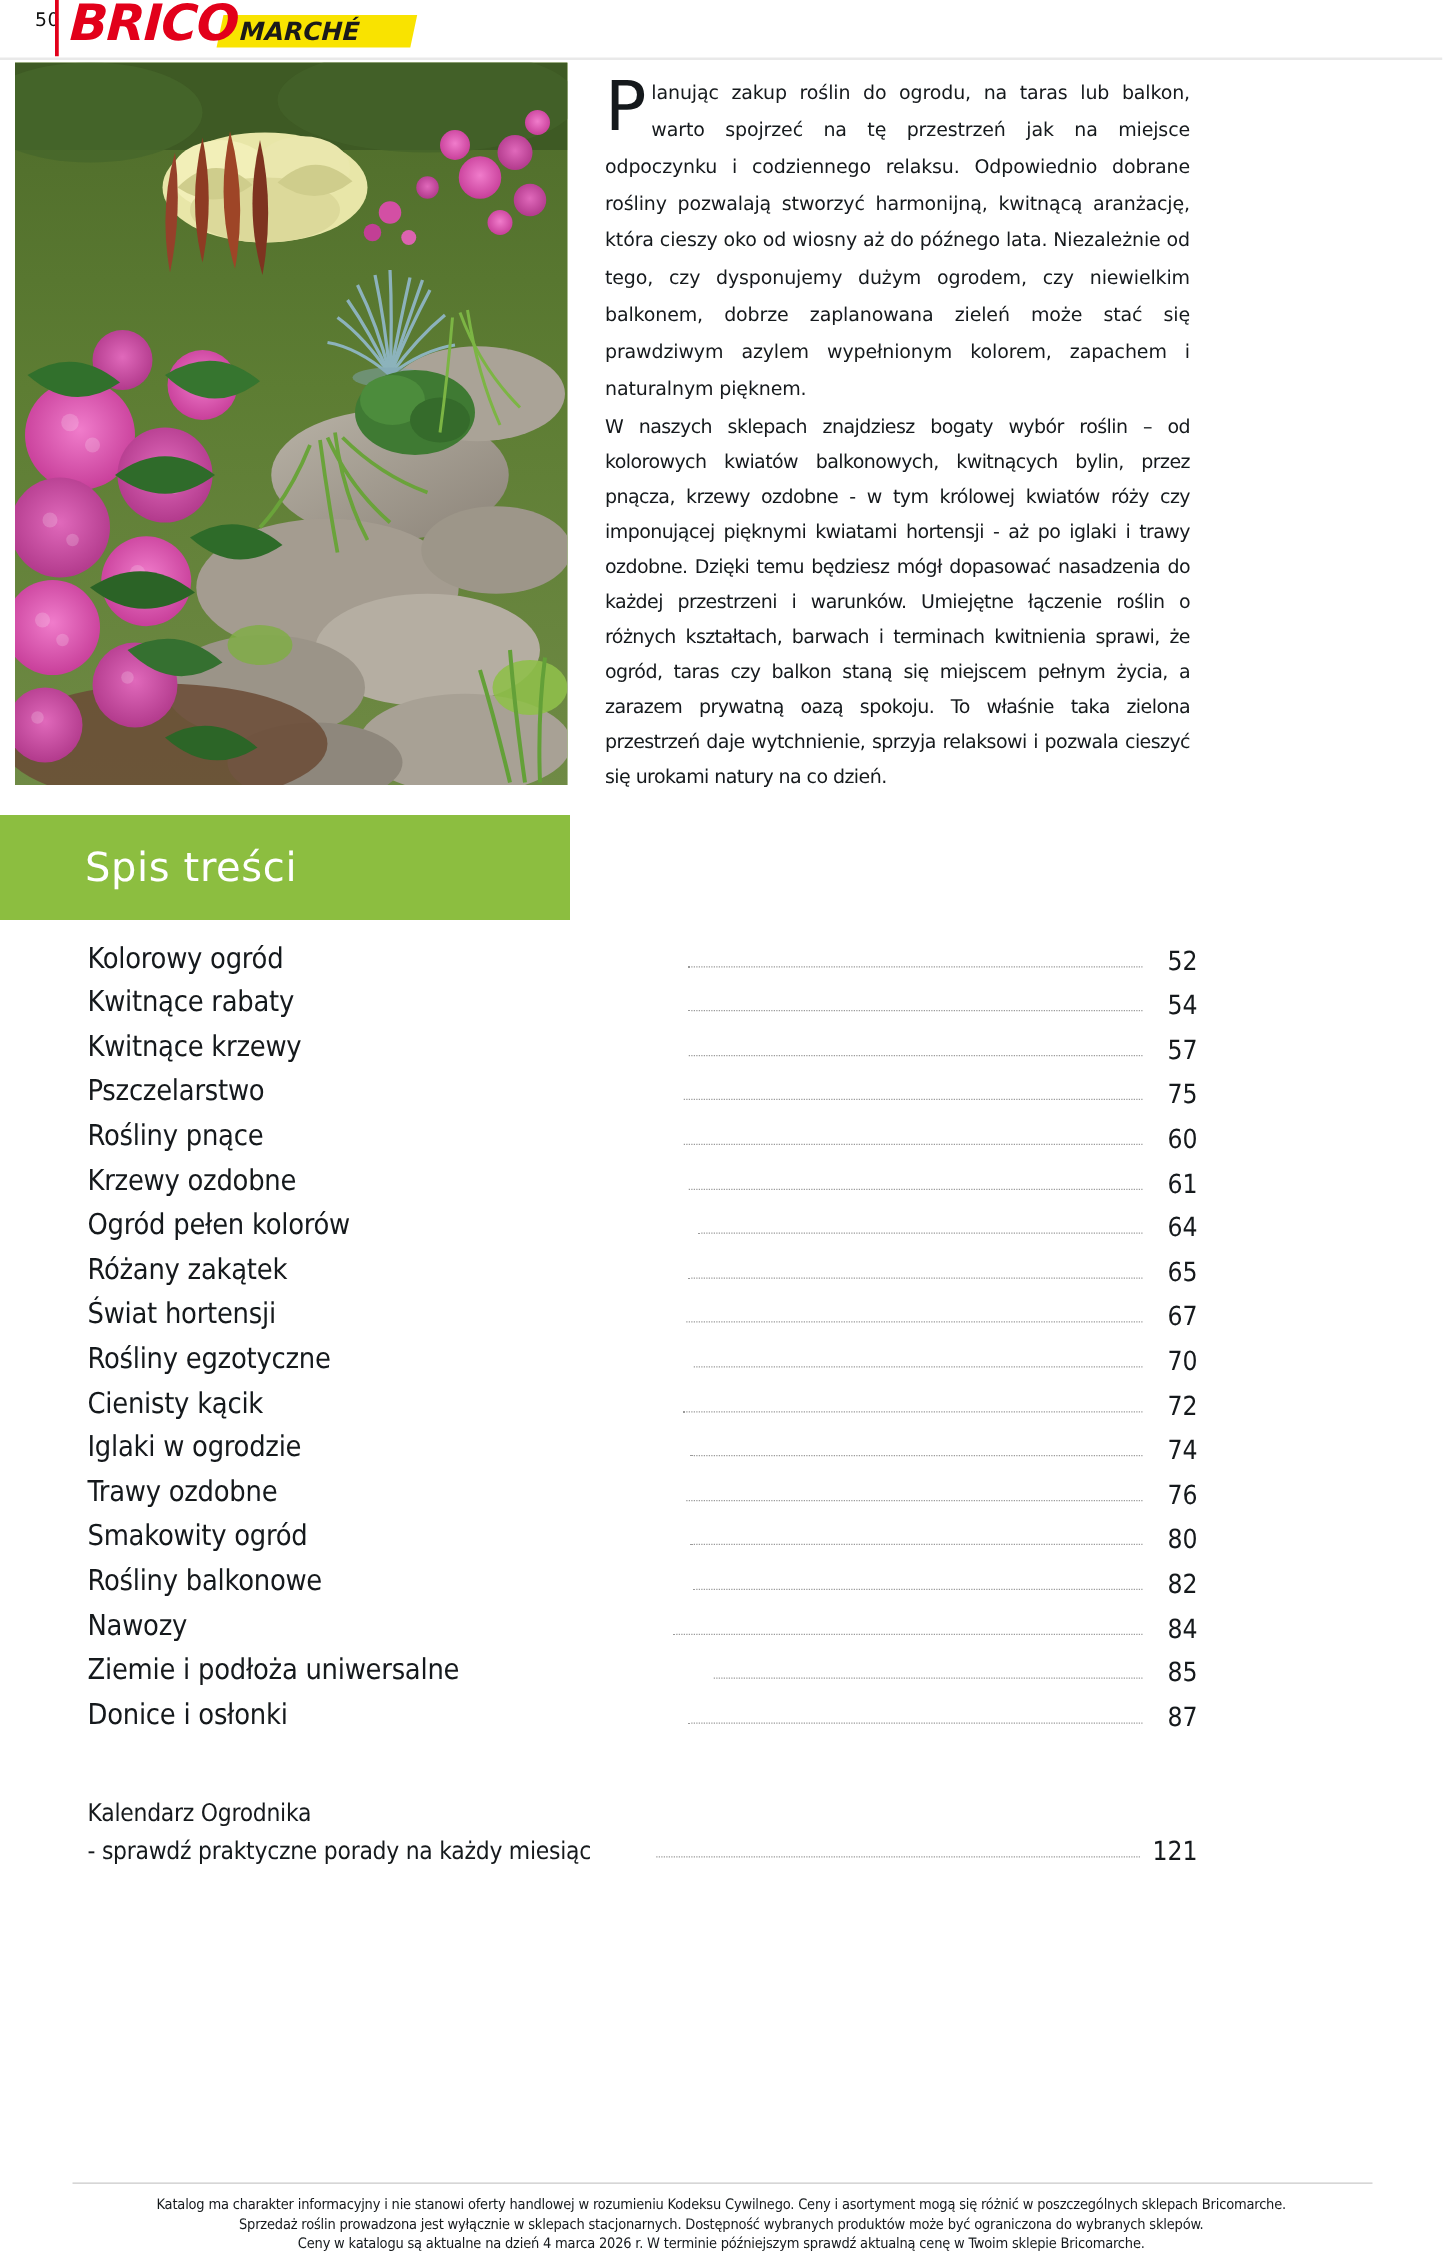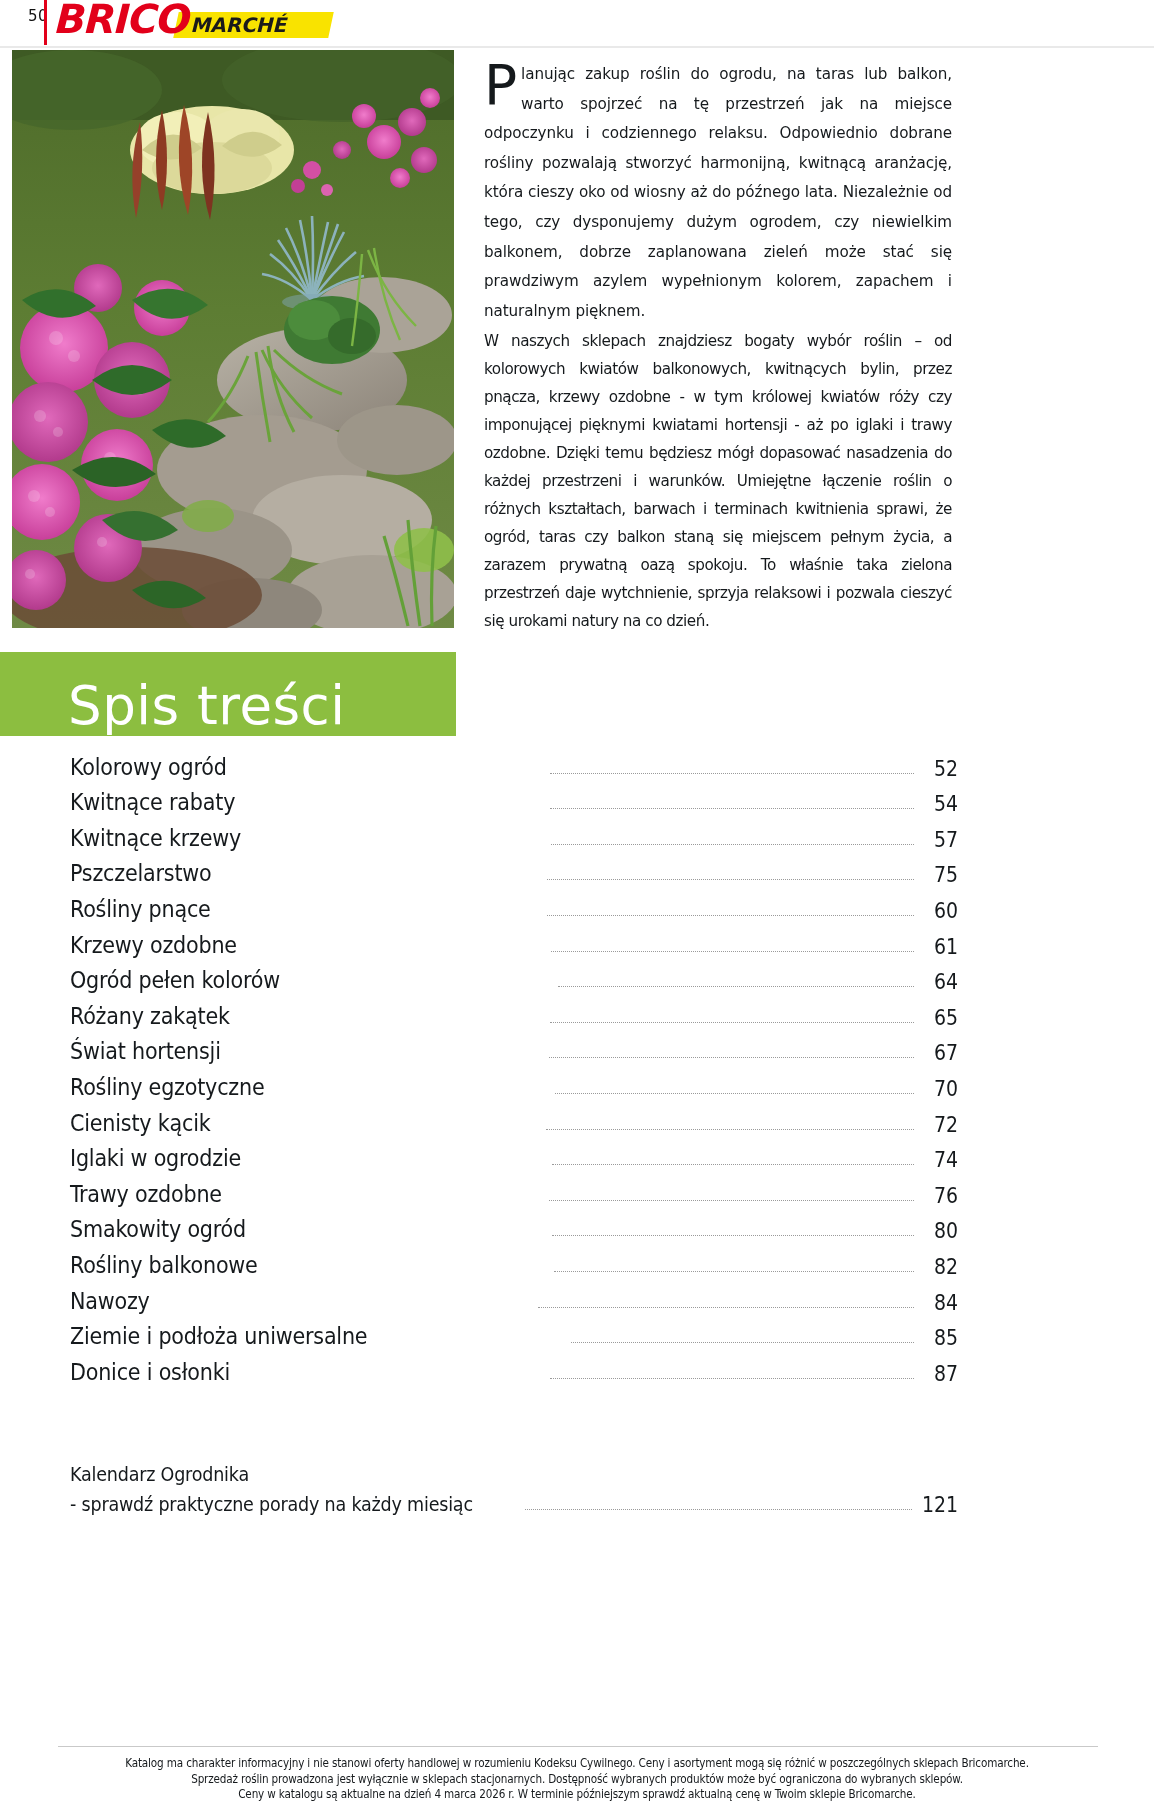--- a/index.html
+++ b/index.html
@@ -102,11 +102,10 @@
   .toc-banner-title{
     position:absolute;left:68px;top:10px;
     font-family:"DejaVu Sans", sans-serif;
-    font-size:53px;line-height:64px;
+    font-size:32px;line-height:64px;
     color:#ffffff;
     letter-spacing:0.5px;
     font-weight:400;
-    margin-top:12px;
   }
 
   

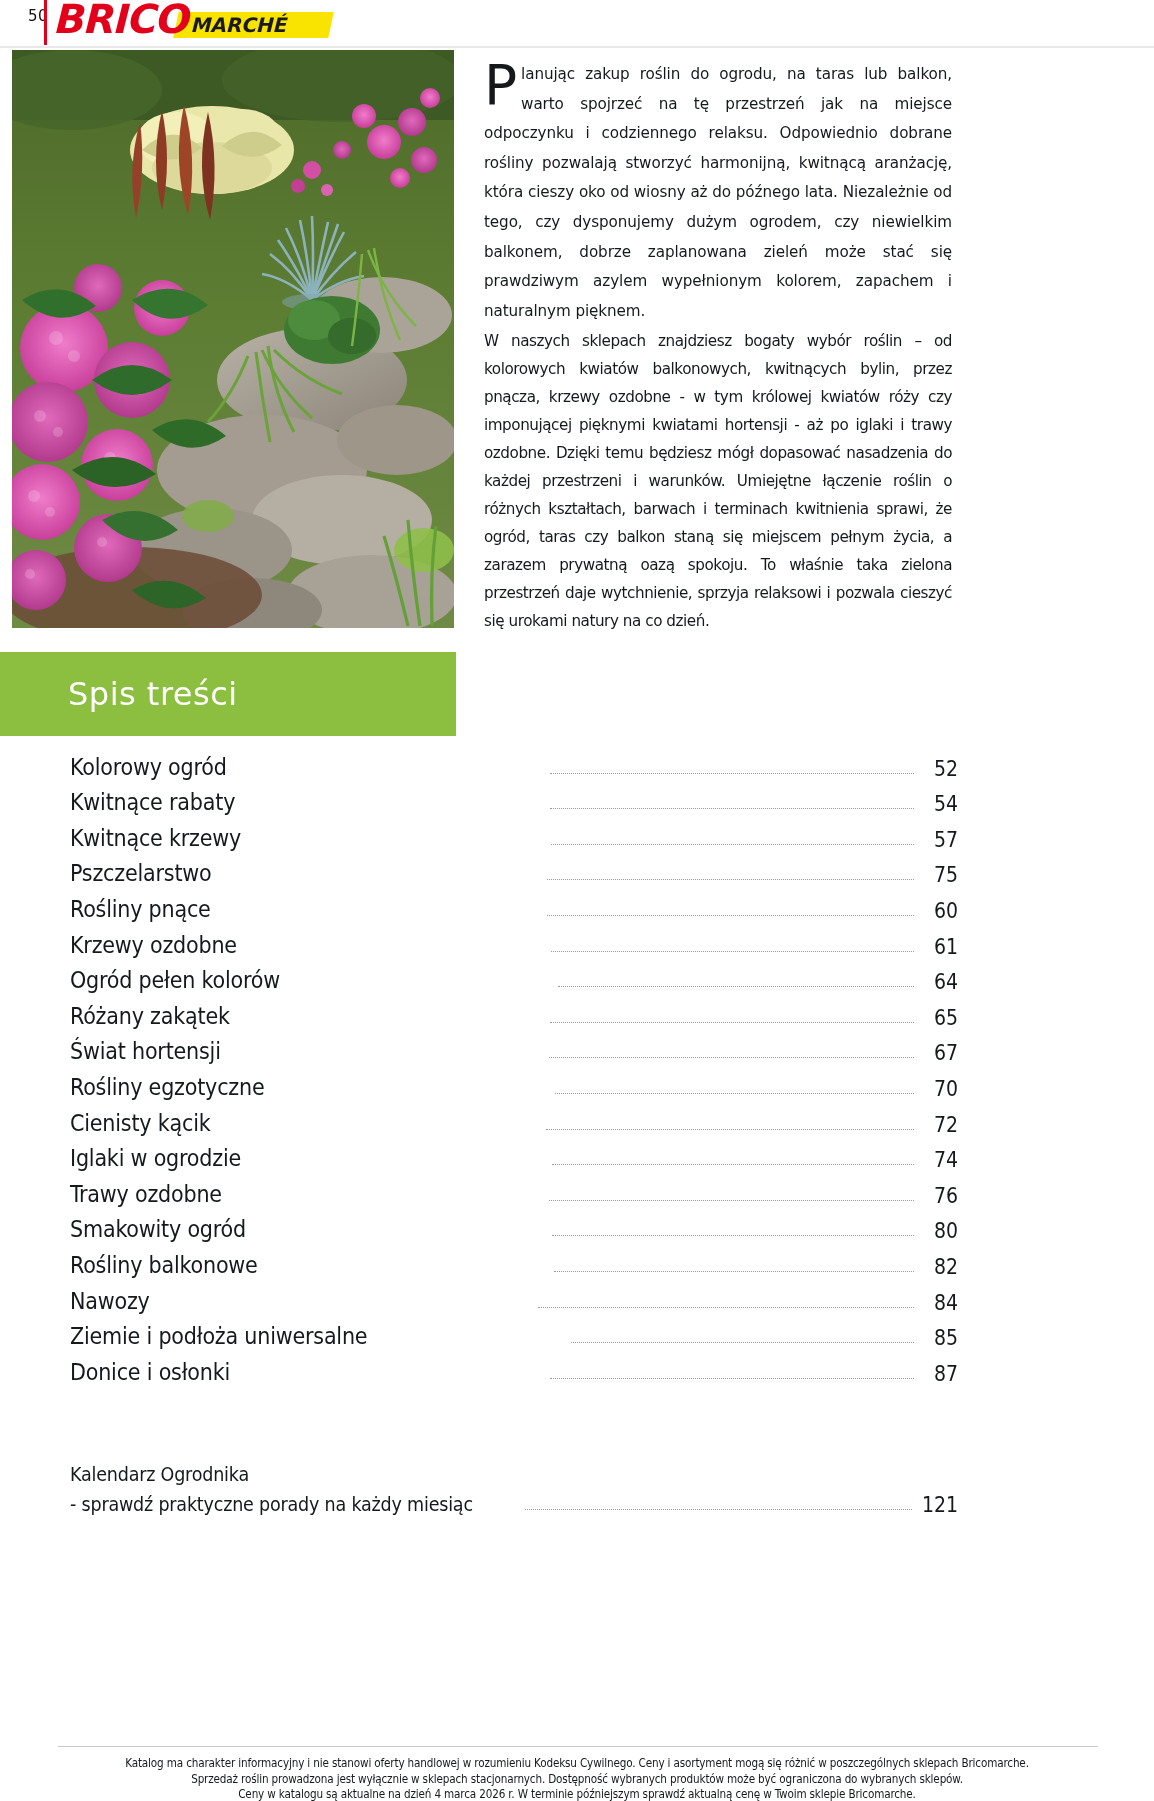--- a/index.html
+++ b/index.html
@@ -142,7 +142,7 @@
 
   
   .toc-extra{
-    position:absolute;left:70px;top:1435px;width:888px;margin-top:24px;
+    position:absolute;left:70px;top:1435px;width:888px;
   }
   .toc-extra-line1{
     font-family:"DejaVu Sans Condensed","DejaVu Sans", sans-serif;

